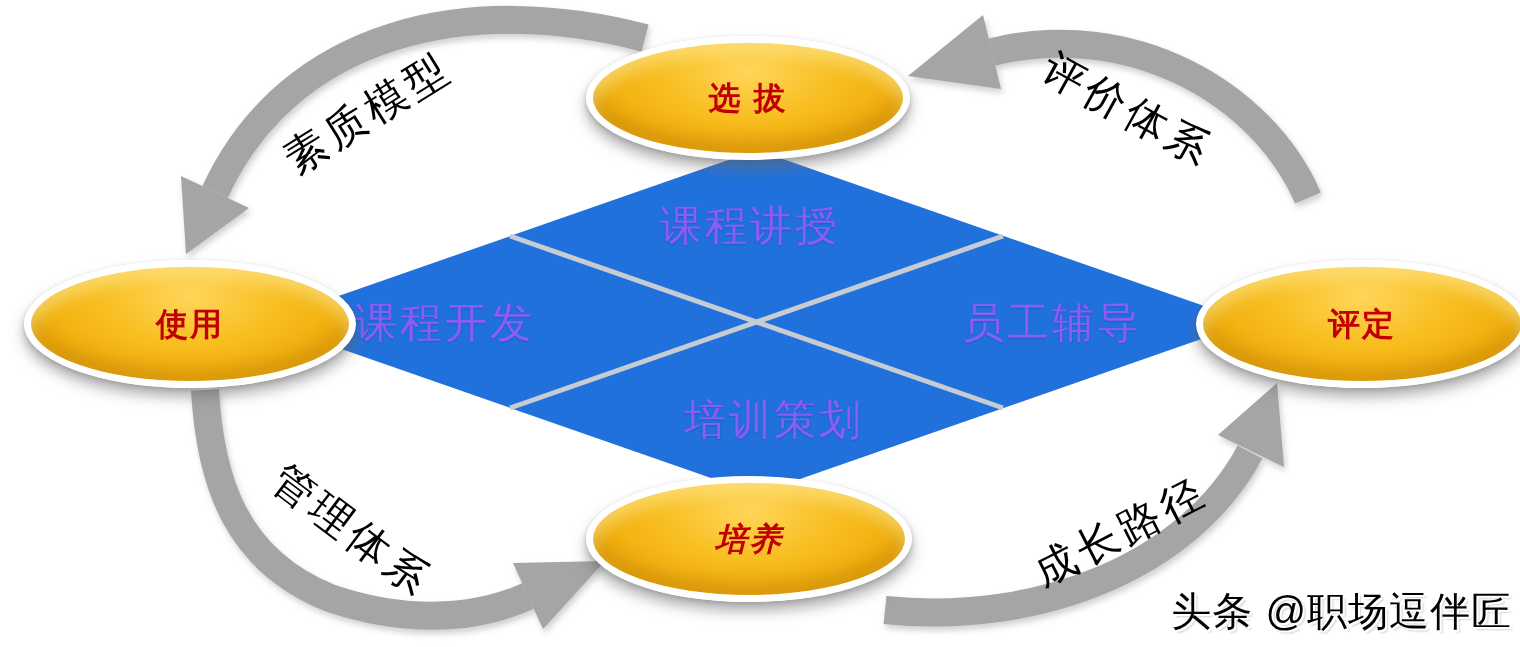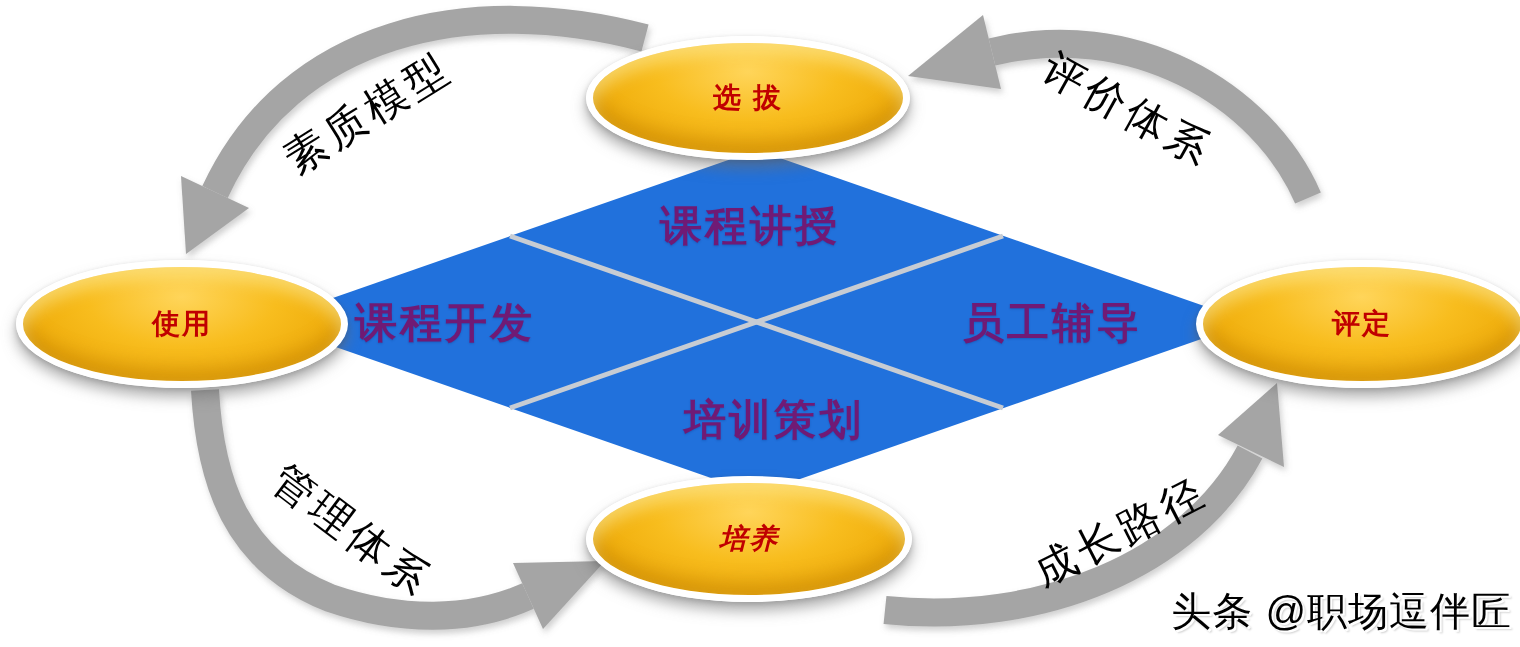--- a/index.html
+++ b/index.html
@@ -23,7 +23,7 @@
     z-index:3;
   }
   .node-label{
-    color:#C00000; font-size:28px; font-weight:bold; letter-spacing:2px;
+    color:#C00000; font-size:32px; font-weight:bold; letter-spacing:2px;
     line-height:1; white-space:nowrap;
   }
   

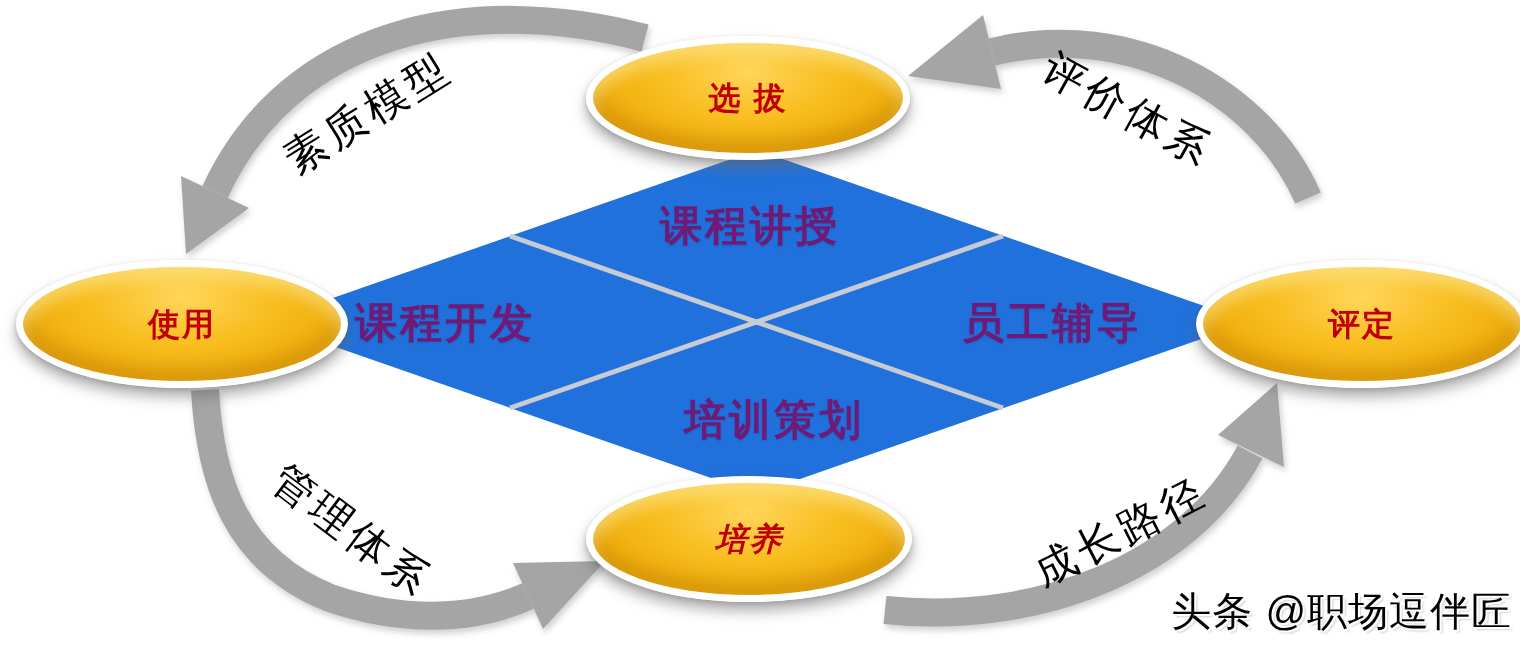--- a/index.html
+++ b/index.html
@@ -29,7 +29,7 @@
   
   .diamond-label{
     position:absolute; transform:translate(-50%,-50%);
-    color:#701a75; font-size:42px; font-weight:bold; letter-spacing:3px;
+    color:#8b5cf6; font-size:42px; font-weight:normal; letter-spacing:3px;
     white-space:nowrap; z-index:2;
     text-shadow:0 1px 2px rgba(0,40,110,.25);
   }

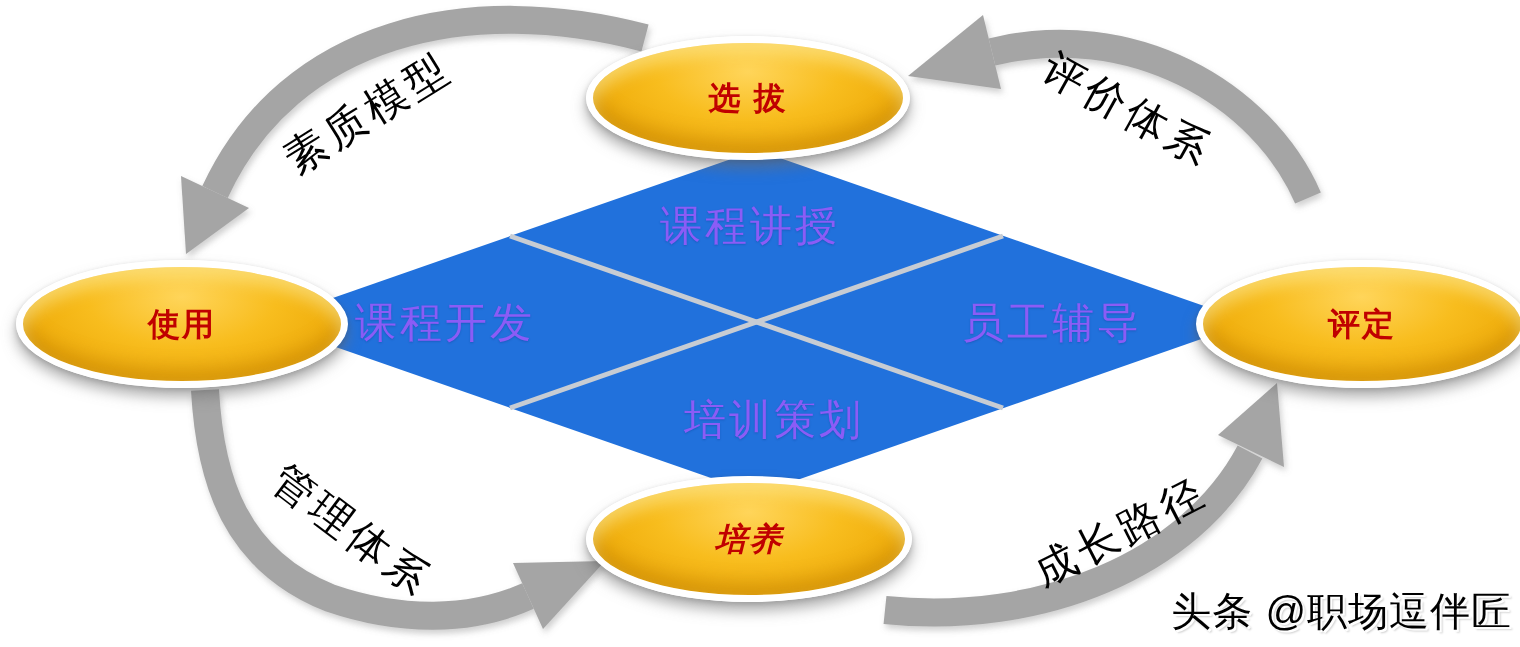--- a/index.html
+++ b/index.html
@@ -51,7 +51,7 @@
     white-space:nowrap;
   }
   .node.top{left:586px; top:36px; width:324px; height:124px;}
-  .node.left{left:16px; top:260px; width:332px; height:128px;align-items:center;}
+  .node.left{left:24px; top:260px; width:332px; height:128px;align-items:center;}
   .node.right{left:1196px; top:260px; width:332px; height:128px;}
   .node.bottom{left:586px; top:476px; width:326px; height:126px;font-style:italic;}
   .dl-top{left:750px; top:226px;}

